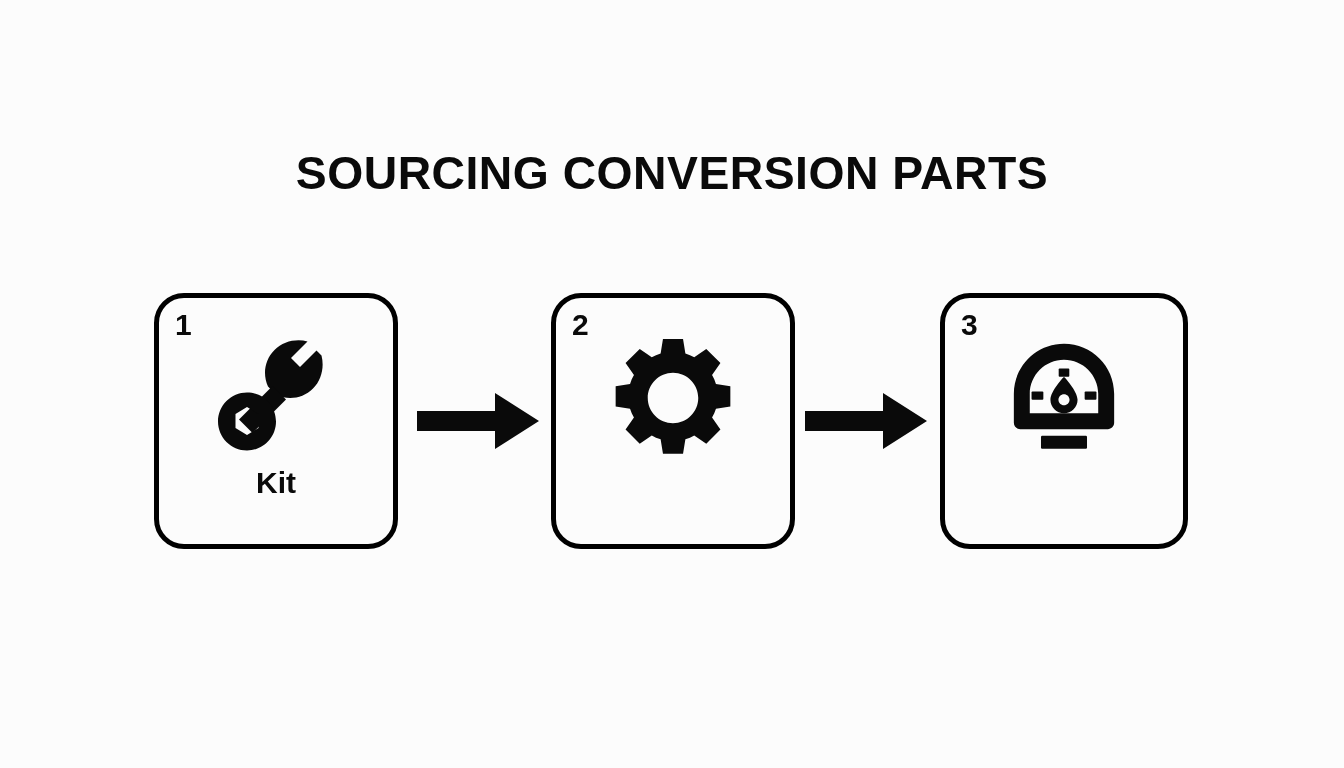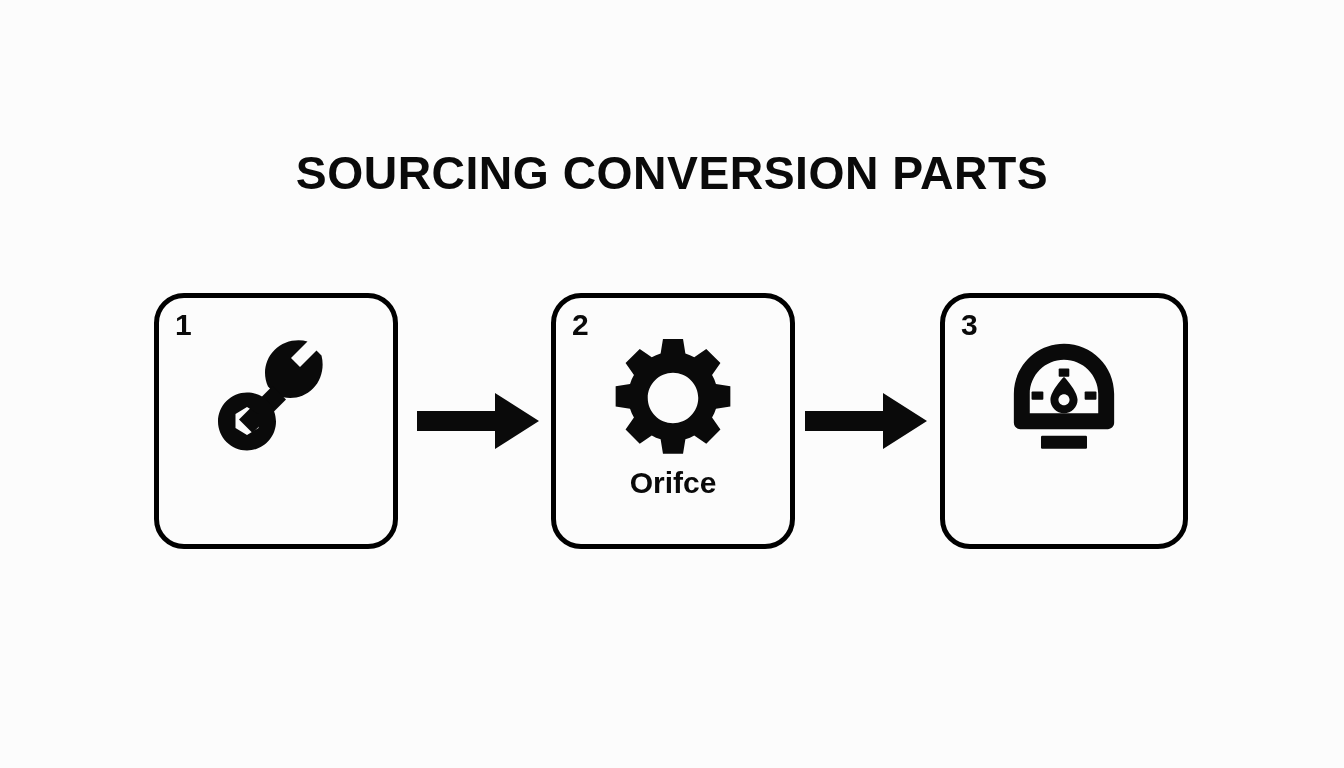--- a/index.html
+++ b/index.html
@@ -143,6 +143,7 @@
         </svg>
       </div>
 
+      <div class="card-label">Kit</div>
     </div>
 
     <div class="arrow arrow--1">

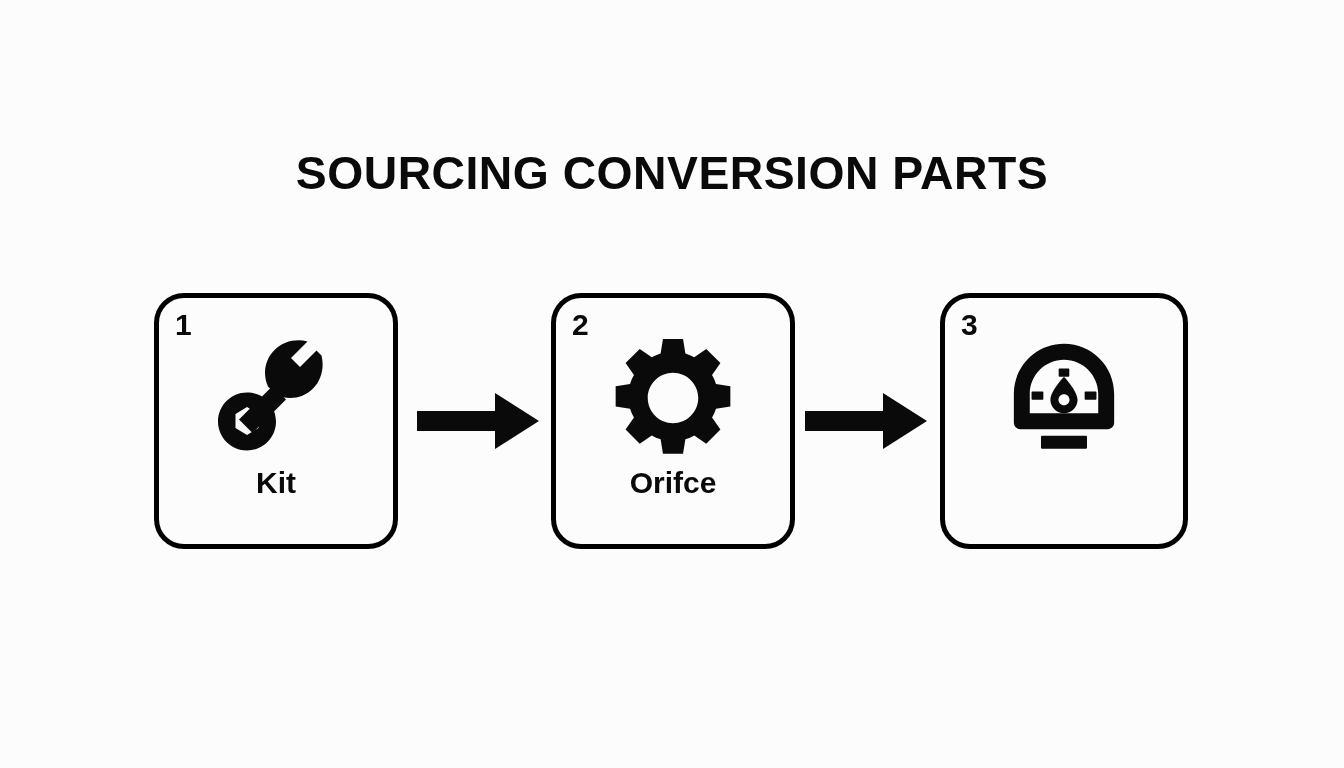--- a/index.html
+++ b/index.html
@@ -182,7 +182,6 @@
         </svg>
       </div>
 
-      <div class="card-label">Orifce</div>
     </div>
 
     <div class="arrow arrow--2">

